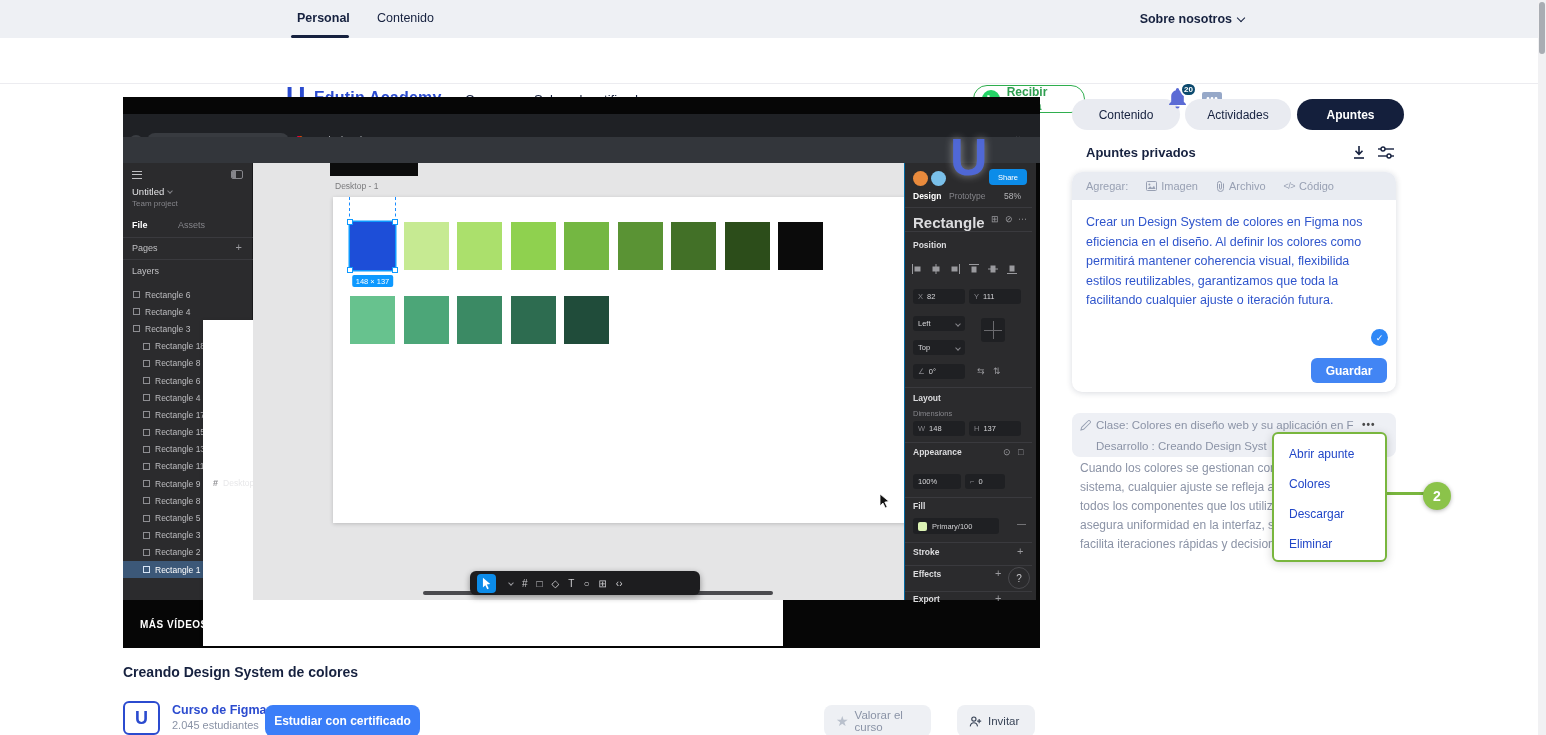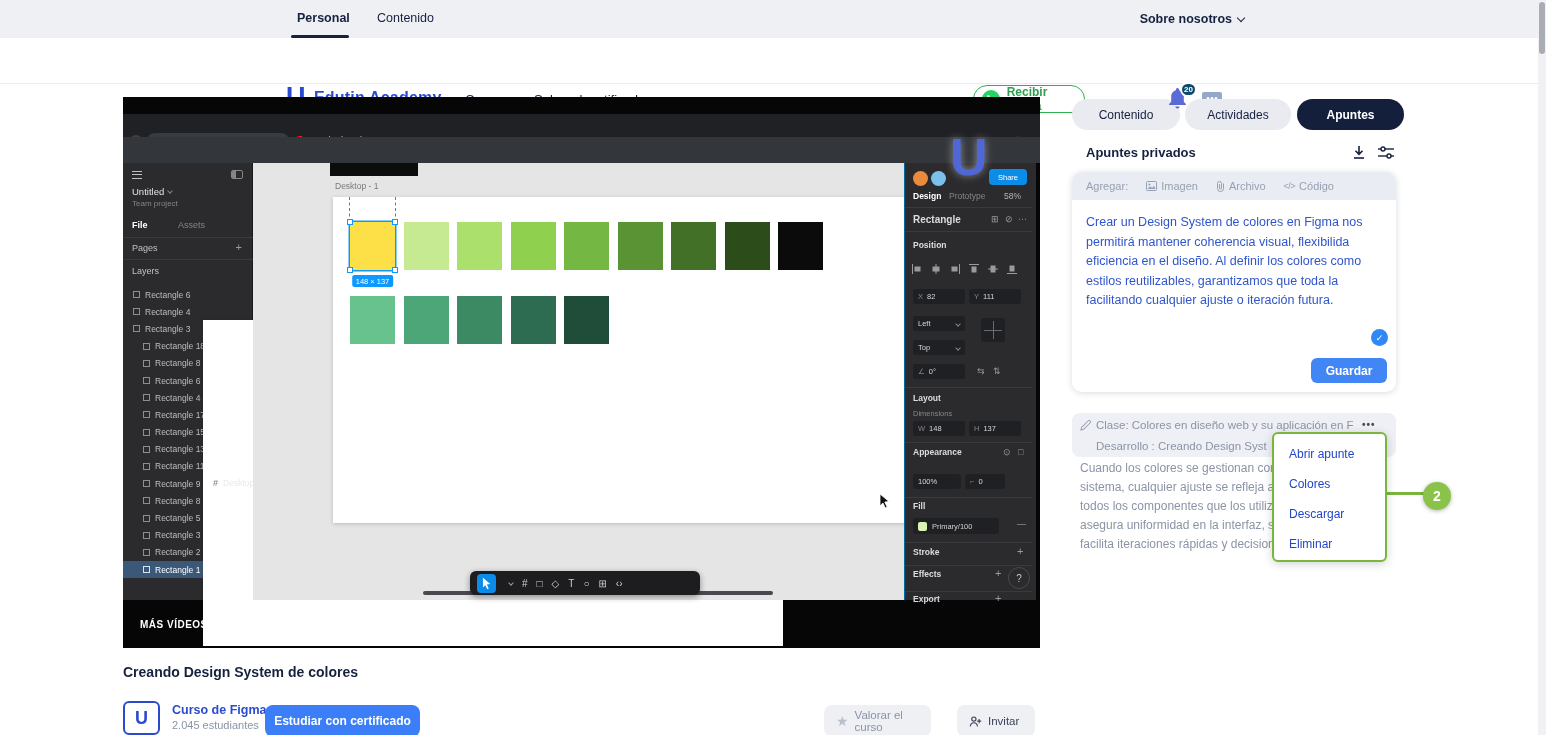--- a/index.html
+++ b/index.html
@@ -376,7 +376,7 @@
     <div class="ftab2" style="left:44px;top:28px;color:#85858a">Prototype</div>
     <div class="ftab2" style="left:99px;top:28px;color:#b5b5b8"><span>58%</span></div>
     <div class="fdiv" style="top:44px"></div>
-    <div class="flabel" style="left: 8px;top:51px;font-size:10px">Rectangle</div>
+    <div class="flabel" style="left: 8px;top:51px;font-size:15px">Rectangle</div>
     <div class="fico" style="left:86px;top:51px">⊞</div>
     <div class="fico" style="left:100px;top:51px">⊘</div>
     <div class="fico" style="left:113px;top:51px">⋯</div>

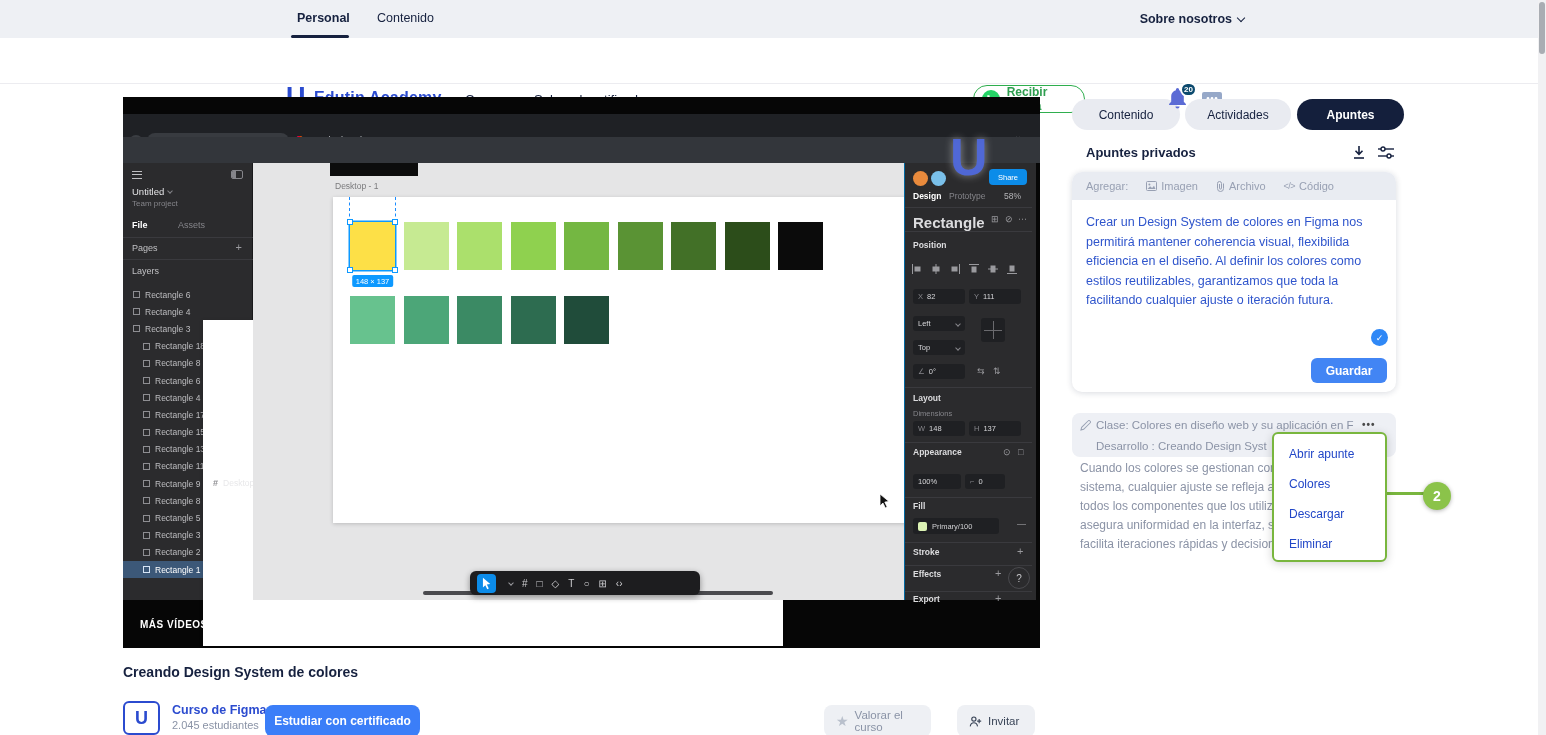--- a/index.html
+++ b/index.html
@@ -556,8 +556,8 @@
   </div>
   <div class="edbody">
     <div class="edline">Crear un Design System de colores en Figma nos</div>
+    <div class="edline">eficiencia en el diseño. Al definir los colores como</div>
     <div class="edline">permitirá mantener coherencia visual, flexibilida</div>
-    <div class="edline">eficiencia en el diseño. Al definir los colores como</div>
     <div class="edline">estilos reutilizables, garantizamos que toda la</div>
     <div class="edline">facilitando cualquier ajuste o iteración futura.</div>
   </div>

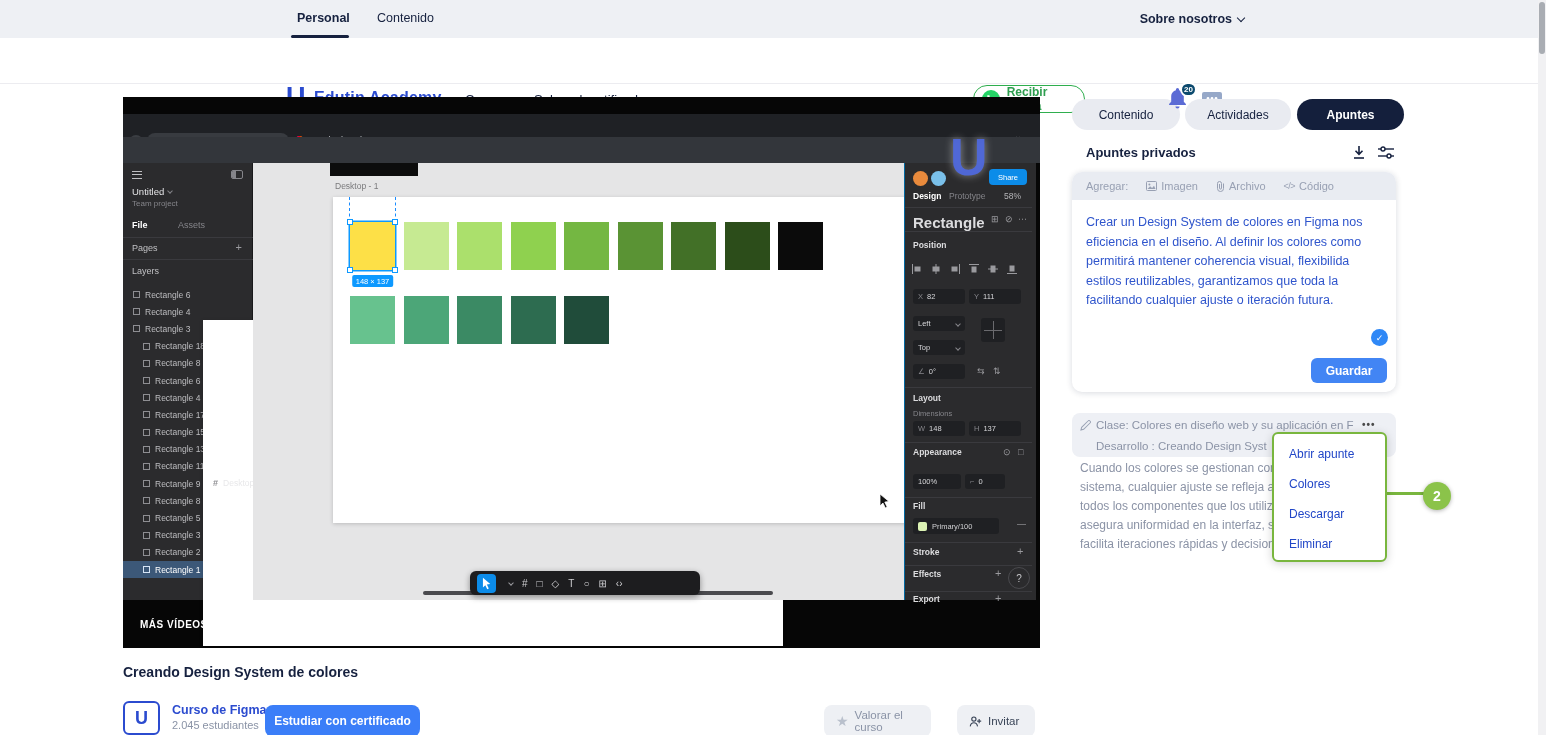--- a/index.html
+++ b/index.html
@@ -334,7 +334,7 @@
     <div class="framelabel">Desktop - 1</div>
     <div class="frame">
       <div class="srow" style="left:17px;top:25px">
-        <div class="swatch selected" style="background-color: #fde047;">
+        <div class="swatch selected" style="background-color: #1d4ed8;">
           <i class="guide gl"></i>
             <i class="guide gr"></i>
           <i class="hd tl"></i>

